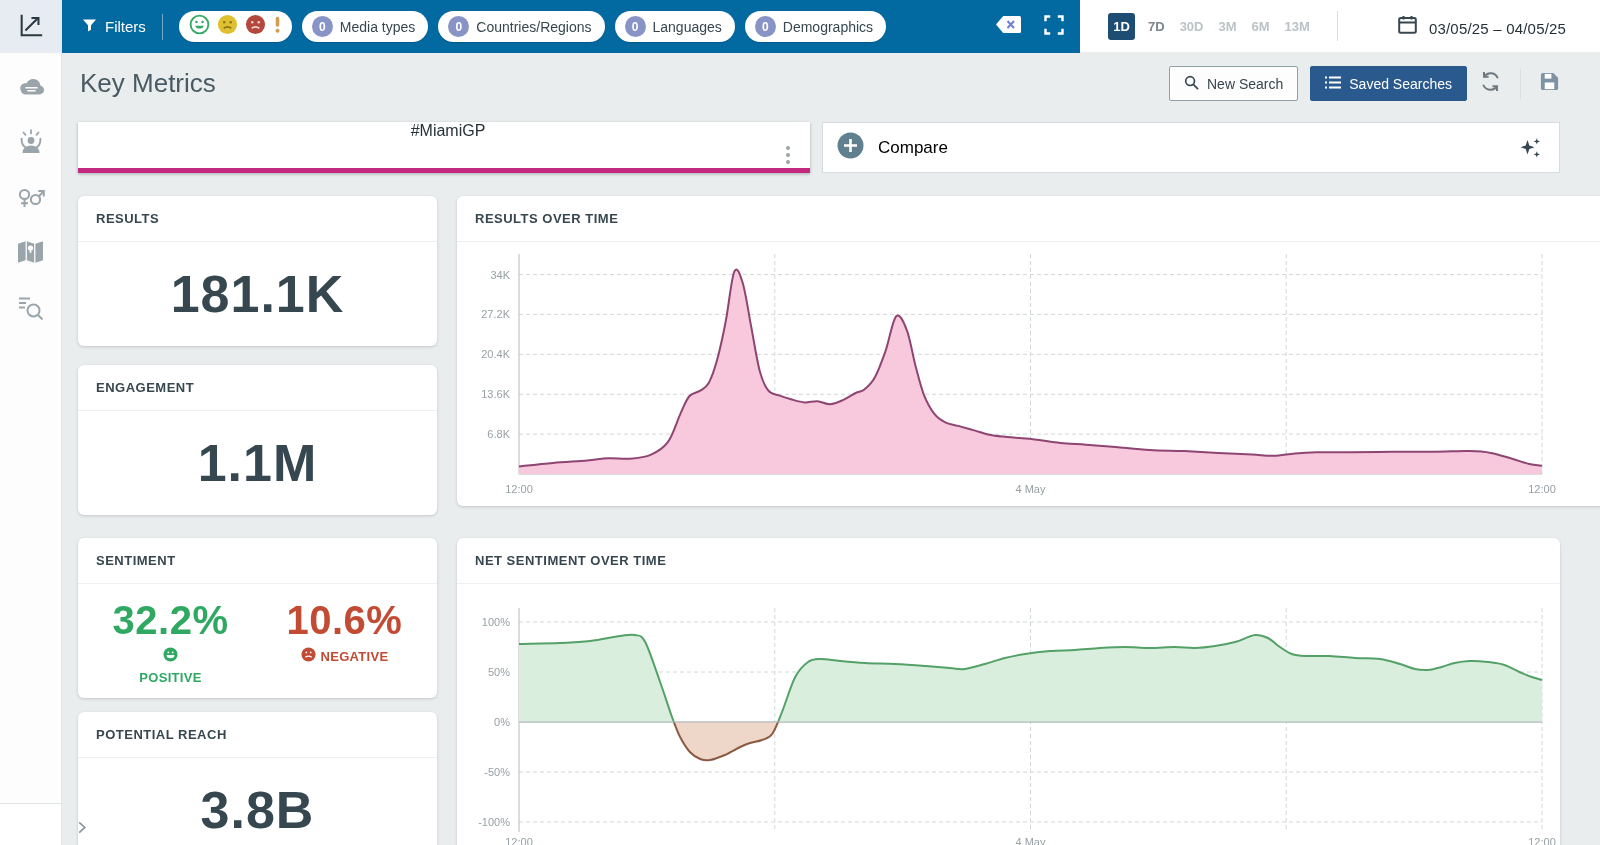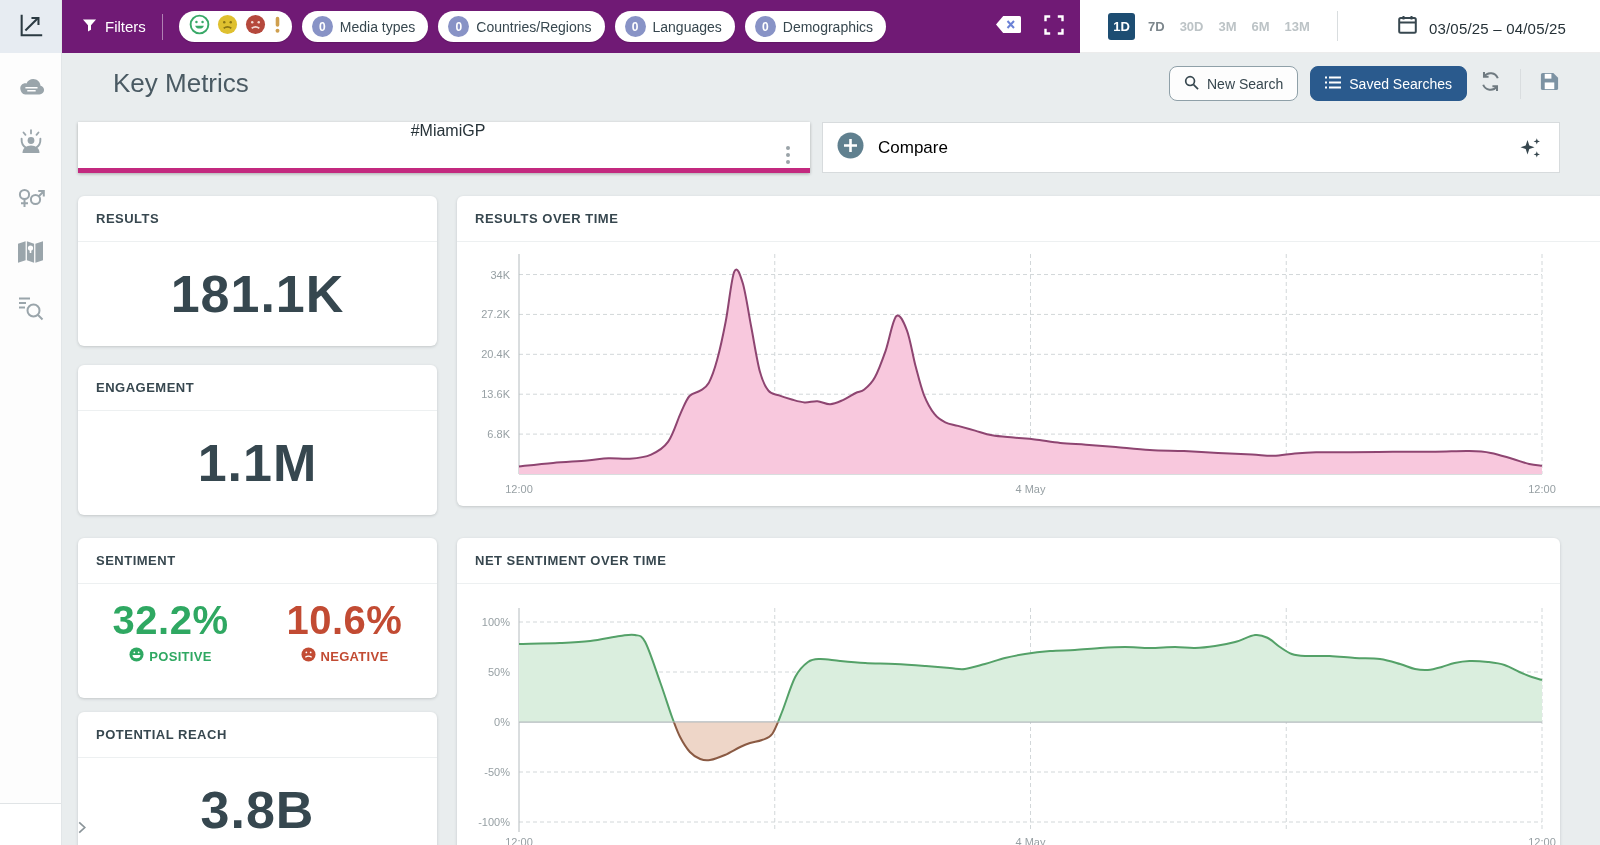--- a/index.html
+++ b/index.html
@@ -17,7 +17,7 @@
   .expand-btn { position:absolute; left:70px; top:818px; z-index:6; width:22px; height:22px; display:flex; align-items:center; justify-content:center; cursor:pointer; }
   
   .topbar { position:absolute; left:62px; top:0; right:0; height:53px; display:flex; }
-  .topbar-blue { width:1018px; background:#701a75; display:flex; align-items:center; padding:0 16px 0 20px; gap:10px; }
+  .topbar-blue { width:1018px; background:#0369a1; display:flex; align-items:center; padding:0 16px 0 20px; gap:10px; }
   .filters-btn { display:flex; align-items:center; gap:8px; color:#fff; font-size:15px; cursor:pointer; }
   .tb-divider { width:1px; height:26px; background:rgba(255,255,255,.45); margin:0 6px; }
   .pill { background:#fff; border-radius:16px; height:31px; display:flex; align-items:center; padding:0 10px; gap:7px; cursor:pointer; box-shadow:0 1px 1px rgba(0,0,0,.15); }

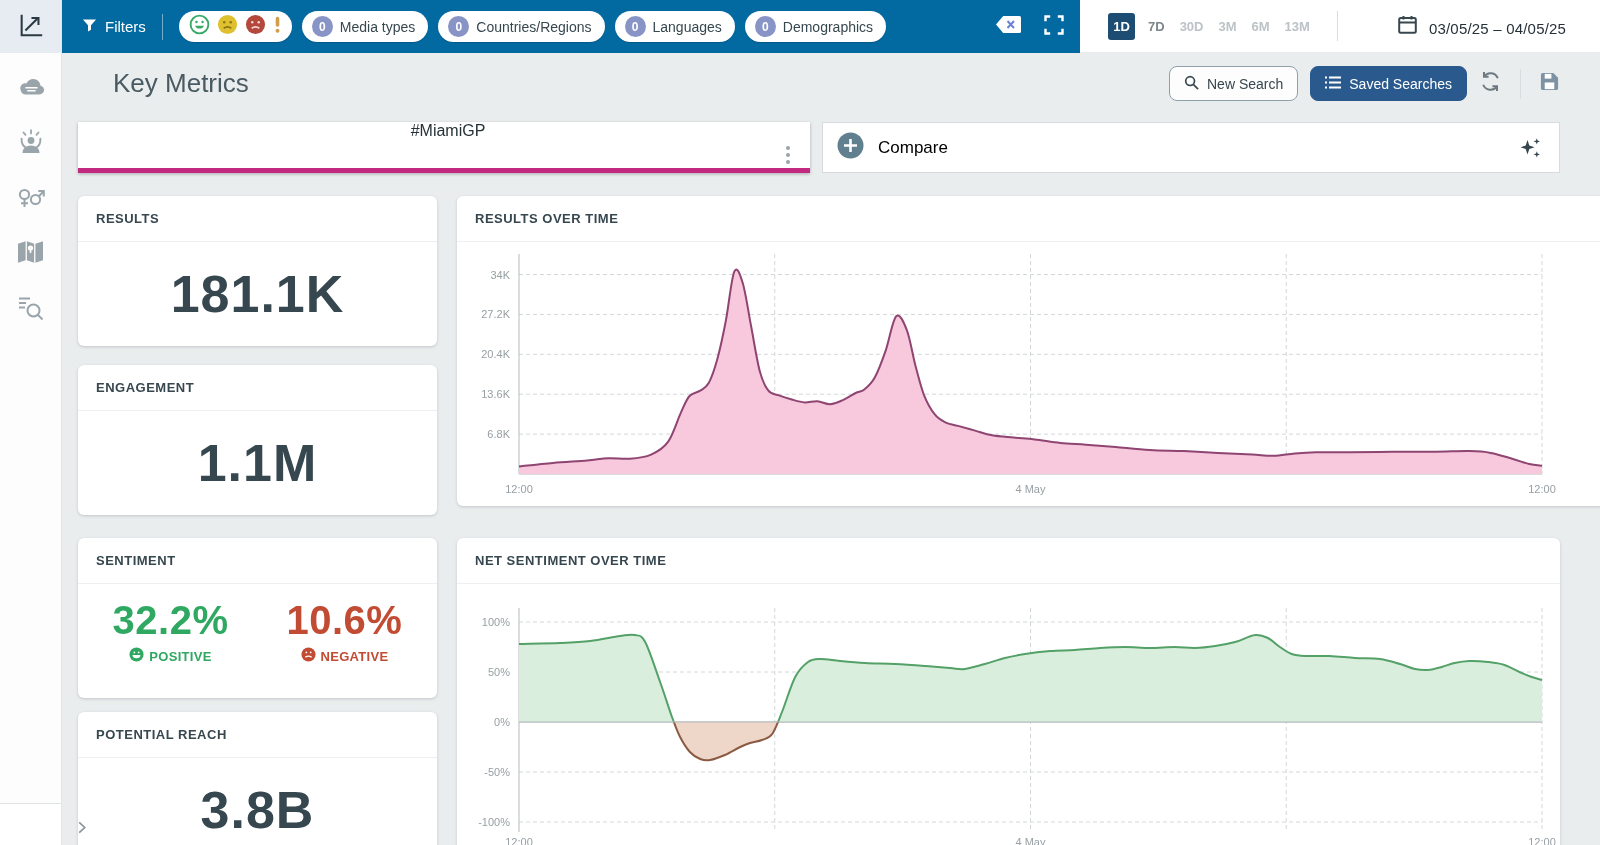--- a/index.html
+++ b/index.html
@@ -34,7 +34,7 @@
   .date-range { display:flex; align-items:flex-end; gap:12px; margin-left:36px; cursor:pointer; }
   .date-range span { font-size:15px; color:#263238; letter-spacing:.2px; }
   
-  .page-header { position:absolute; left:80px; top:66px; right:40px; display:flex; align-items:center;margin-left:33px; }
+  .page-header { position:absolute; left:80px; top:66px; right:40px; display:flex; align-items:center; }
   .page-title { font-size:26px; font-weight:400; color:#4a5a63; }
   .header-actions { margin-left:auto; display:flex; align-items:center; gap:12px; }
   .btn { height:35px; display:flex; align-items:center; gap:8px; padding:0 14px; font-size:14px; border-radius:8px; cursor:pointer; }

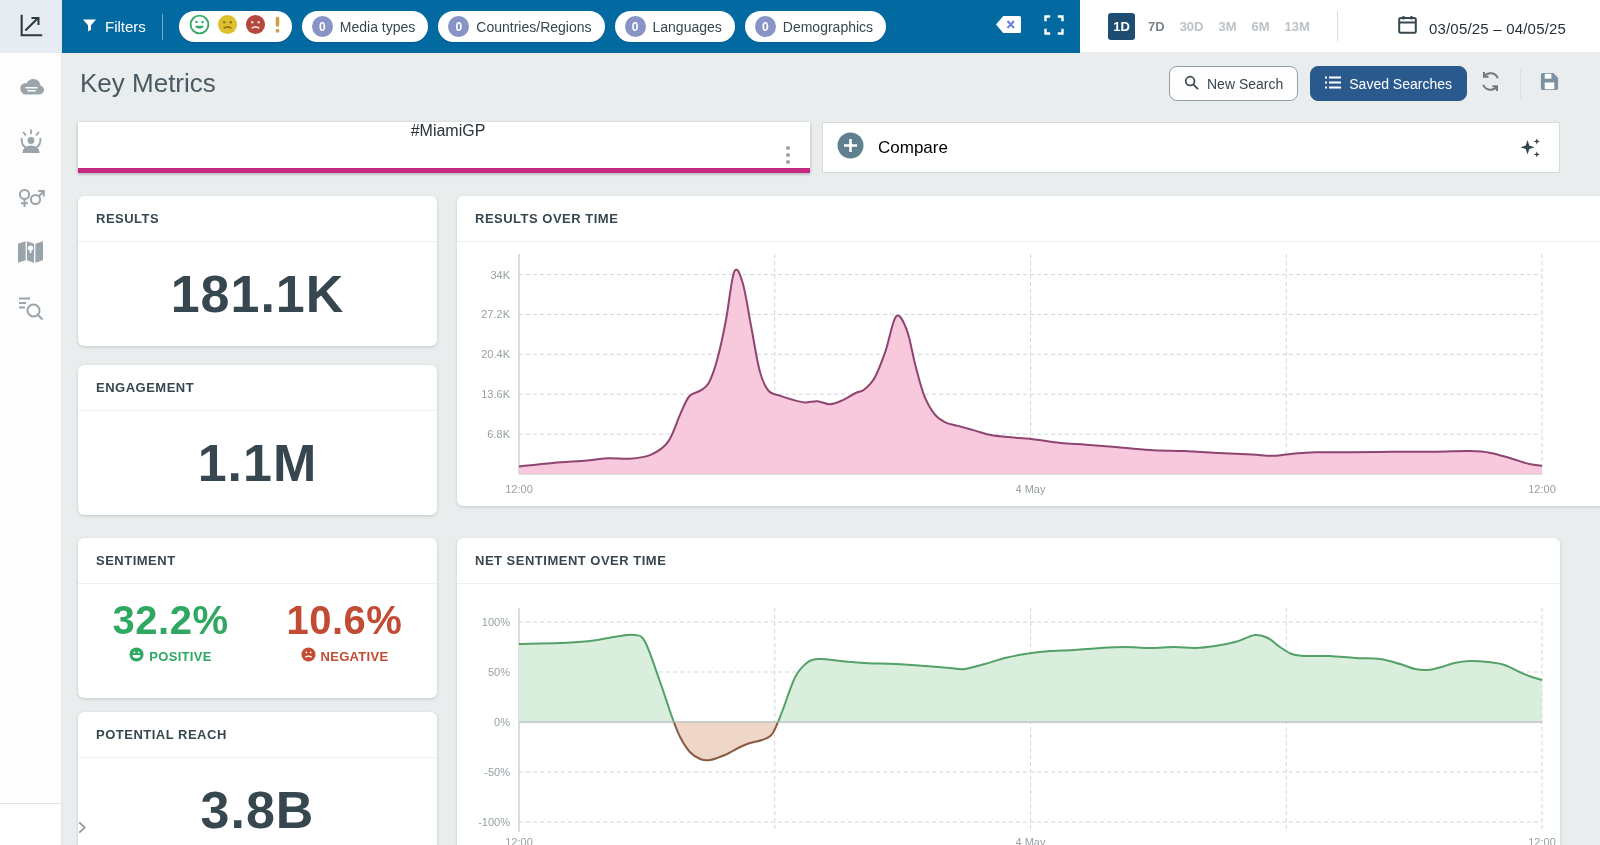--- a/index.html
+++ b/index.html
@@ -37,7 +37,7 @@
   .page-header { position:absolute; left:80px; top:66px; right:40px; display:flex; align-items:center; }
   .page-title { font-size:26px; font-weight:400; color:#4a5a63; }
   .header-actions { margin-left:auto; display:flex; align-items:center; gap:12px; }
-  .btn { height:35px; display:flex; align-items:center; gap:8px; padding:0 14px; font-size:14px; border-radius:8px; cursor:pointer; }
+  .btn { height:35px; display:flex; align-items:center; gap:8px; padding:0 14px; font-size:14px; border-radius:2px; cursor:pointer; }
   .btn-outline { background:#fdfdfd; border:1px solid #8fa0a8; color:#37474f; }
   .btn-primary { background:#2a5a8d; border:1px solid #2a5a8d; color:#fff; }
   .action-icon { cursor:pointer; display:flex; align-items:center; }

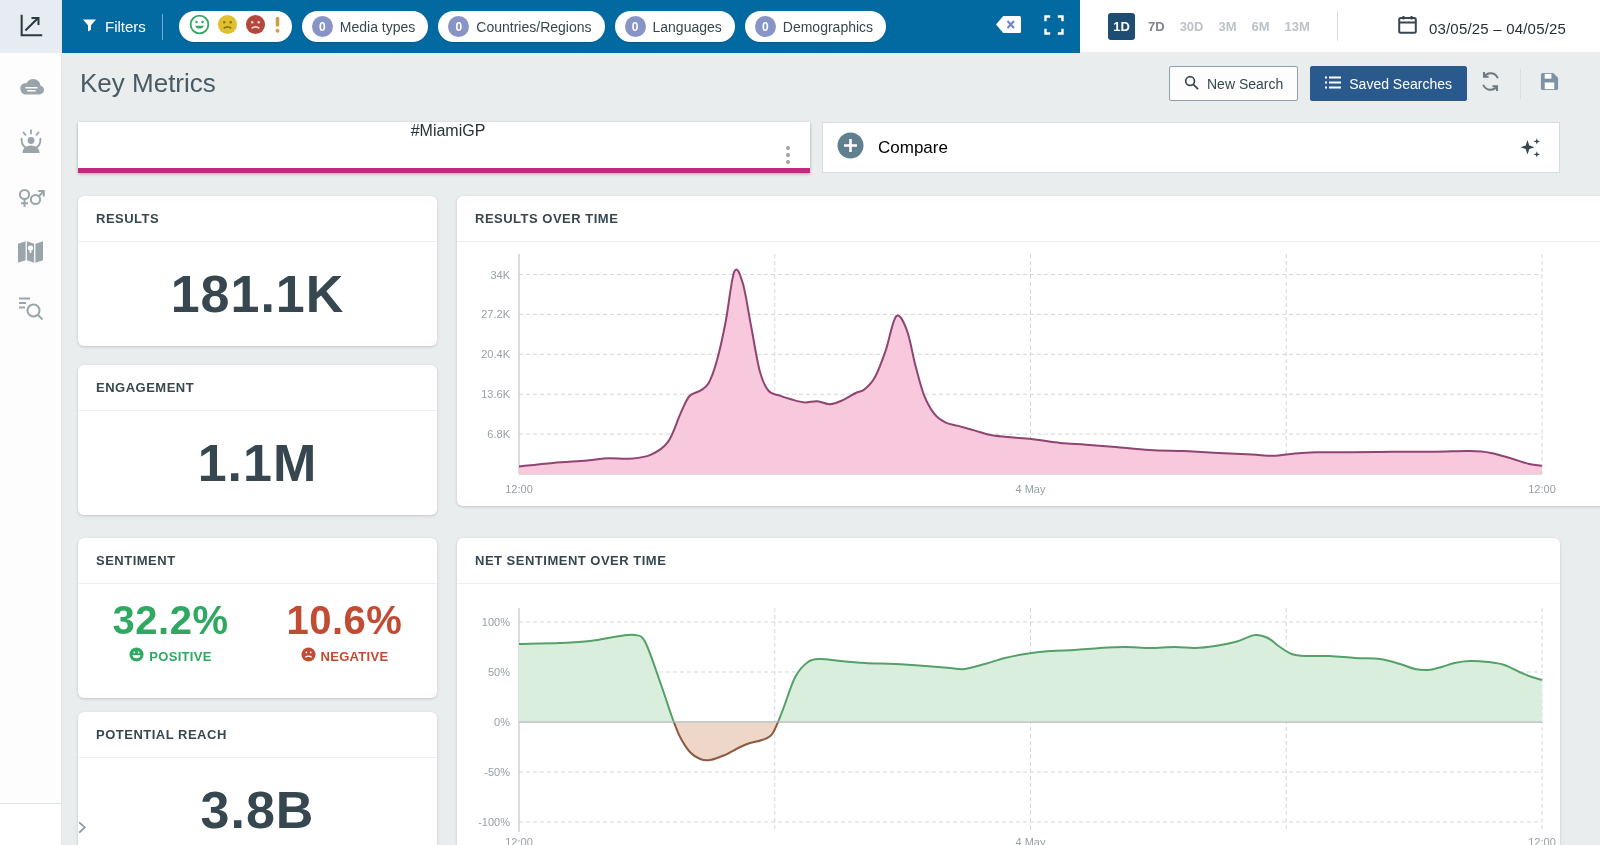--- a/index.html
+++ b/index.html
@@ -67,7 +67,7 @@
   .sent-val { font-size:40px; font-weight:bold; letter-spacing:.5px; }
   .sent-val.pos { color:#2fa862; } .sent-val.neg { color:#c24b33; }
   .sent-label { margin-top:4px; display:flex; align-items:center; justify-content:center; gap:5px; font-size:13px; font-weight:bold; letter-spacing:.3px; }
-  .sent-label.pos { color:#2fa862; } .sent-label.neg { color:#c24b33; }
+  .sent-label.pos { color:#2fa862;flex-direction:column; } .sent-label.neg { color:#c24b33; }
   .chart-svg { position:absolute; left:0; top:46px; }
   svg.chart-svg text { font-family:"Liberation Sans", sans-serif; font-size:11px; fill:#97a0a4; }
   svg .grid { stroke:#d2d7d9; stroke-width:1; stroke-dasharray:4 3; }

